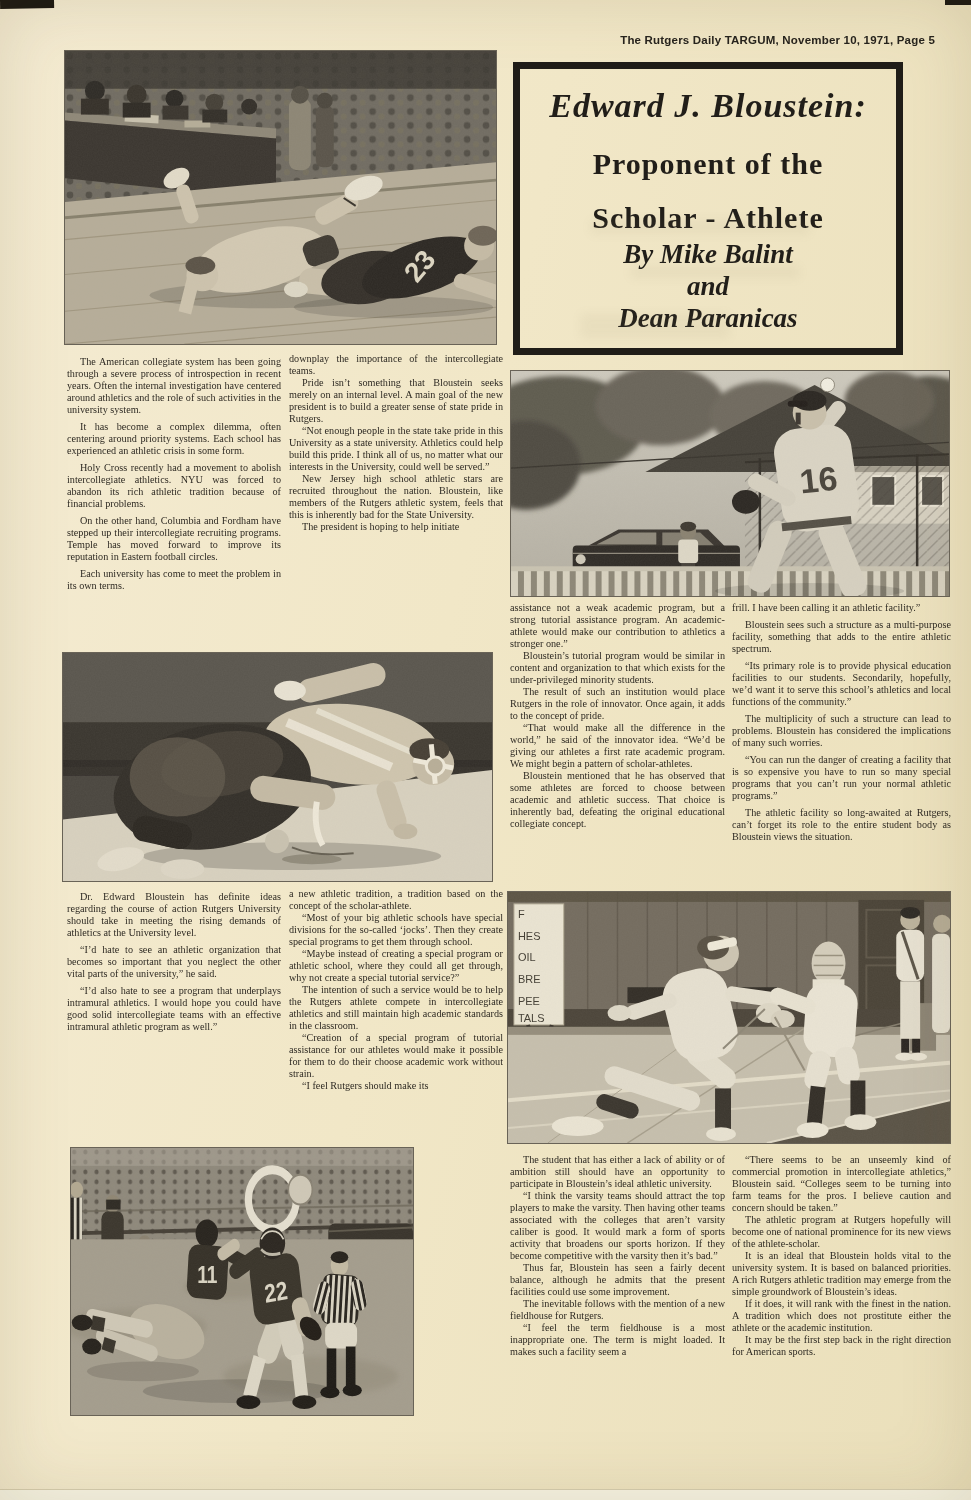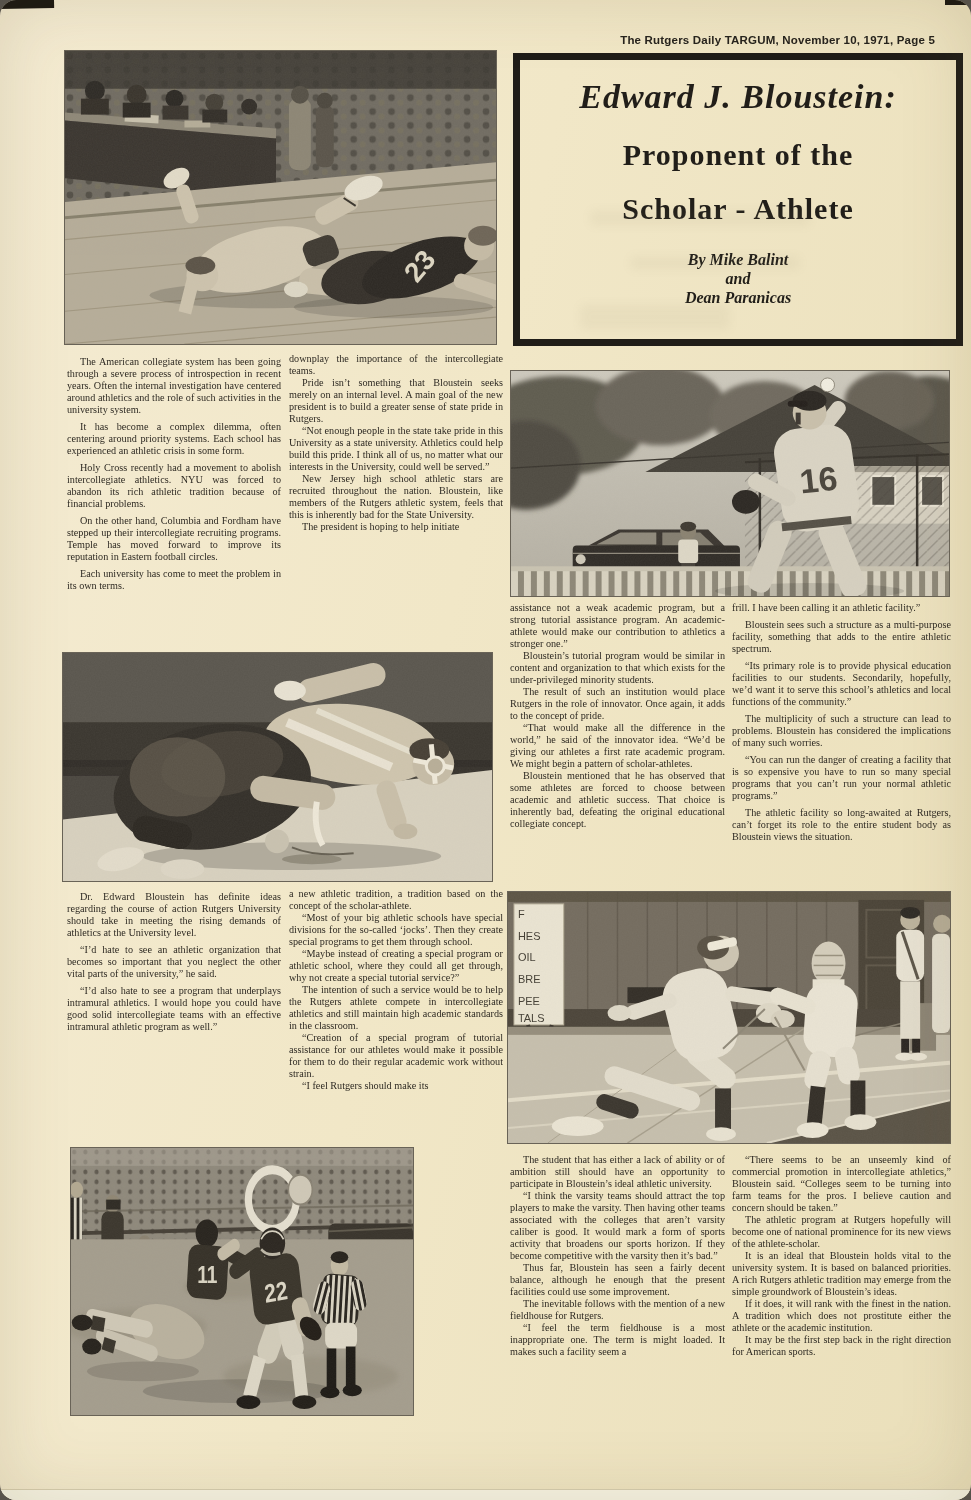--- a/index.html
+++ b/index.html
@@ -6,7 +6,7 @@
   .page{
     position:relative;width:971px;height:1500px;margin:0 auto;overflow:hidden;
     background:linear-gradient(102deg,#f4ebd2 0%,#f1e7c7 45%,#eadfba 100%);
-    font-family:"Liberation Serif",serif;color:#2d2923;border-radius:16px;
+    font-family:"Liberation Serif",serif;color:#2d2923;
   }
   .page::after{content:"";position:absolute;inset:0;box-shadow:inset 0 0 70px rgba(105,88,48,.17);pointer-events:none;}
   .masthead{

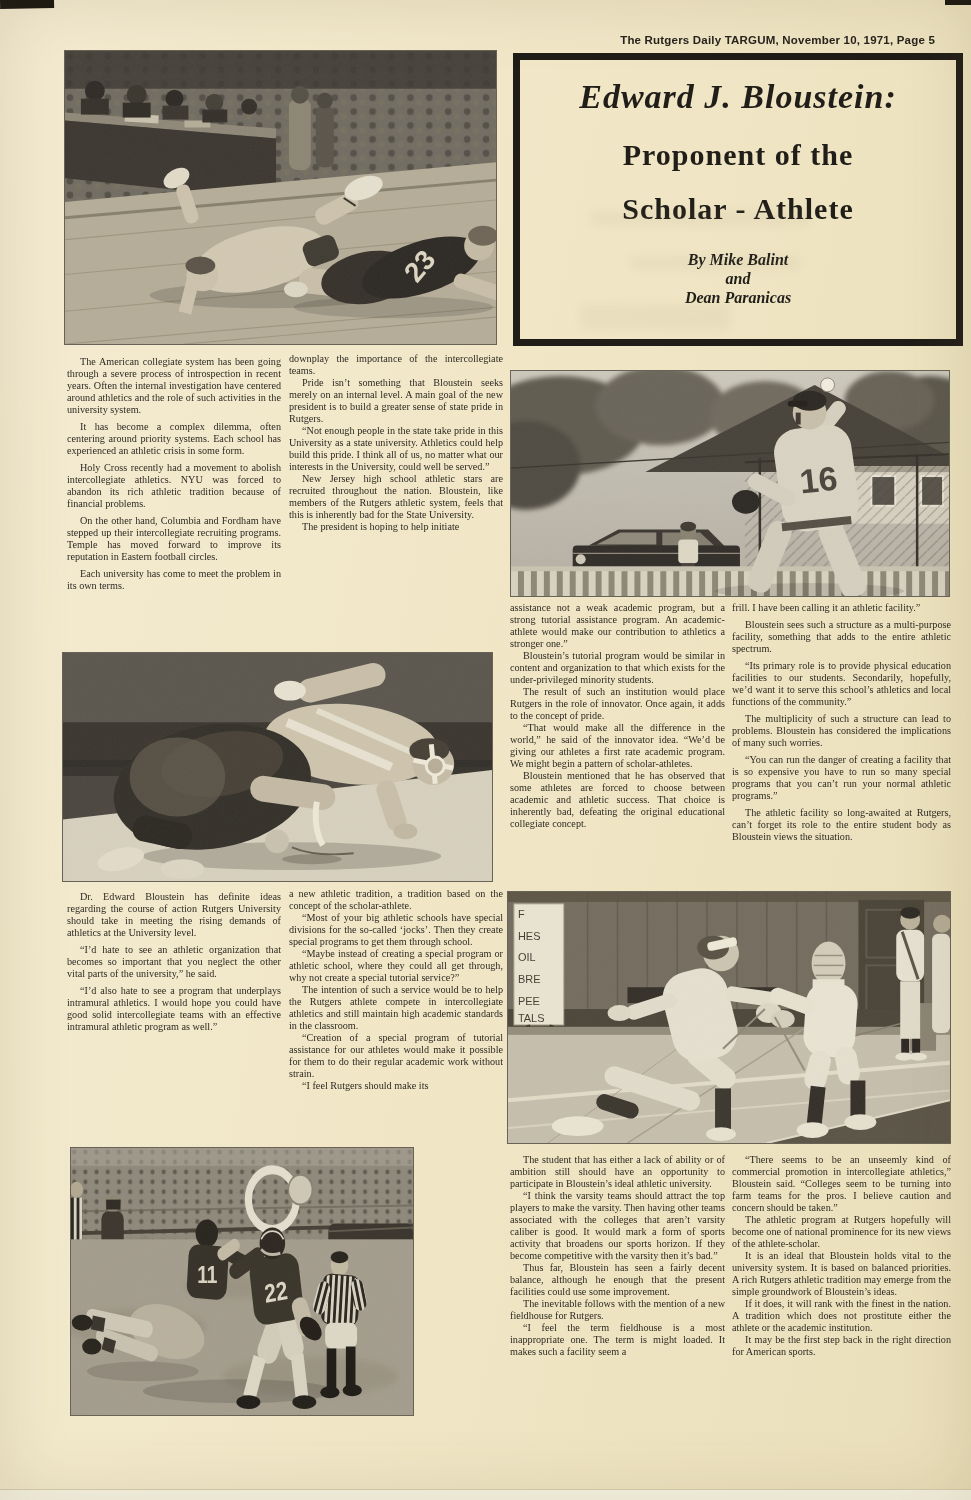--- a/index.html
+++ b/index.html
@@ -22,7 +22,7 @@
   .photo svg{display:block;width:100%;height:100%;}
 
   .titlebox{
-    position:absolute;left:513px;top:53px;width:450px;height:293px;box-sizing:border-box;
+    position:absolute;left:513px;top:62px;width:390px;height:293px;box-sizing:border-box;
     border:7px solid #201d18;text-align:center;color:#211e19;
   }
   .t1{margin-top:18px;font-style:italic;font-weight:bold;font-size:34px;letter-spacing:1px;}

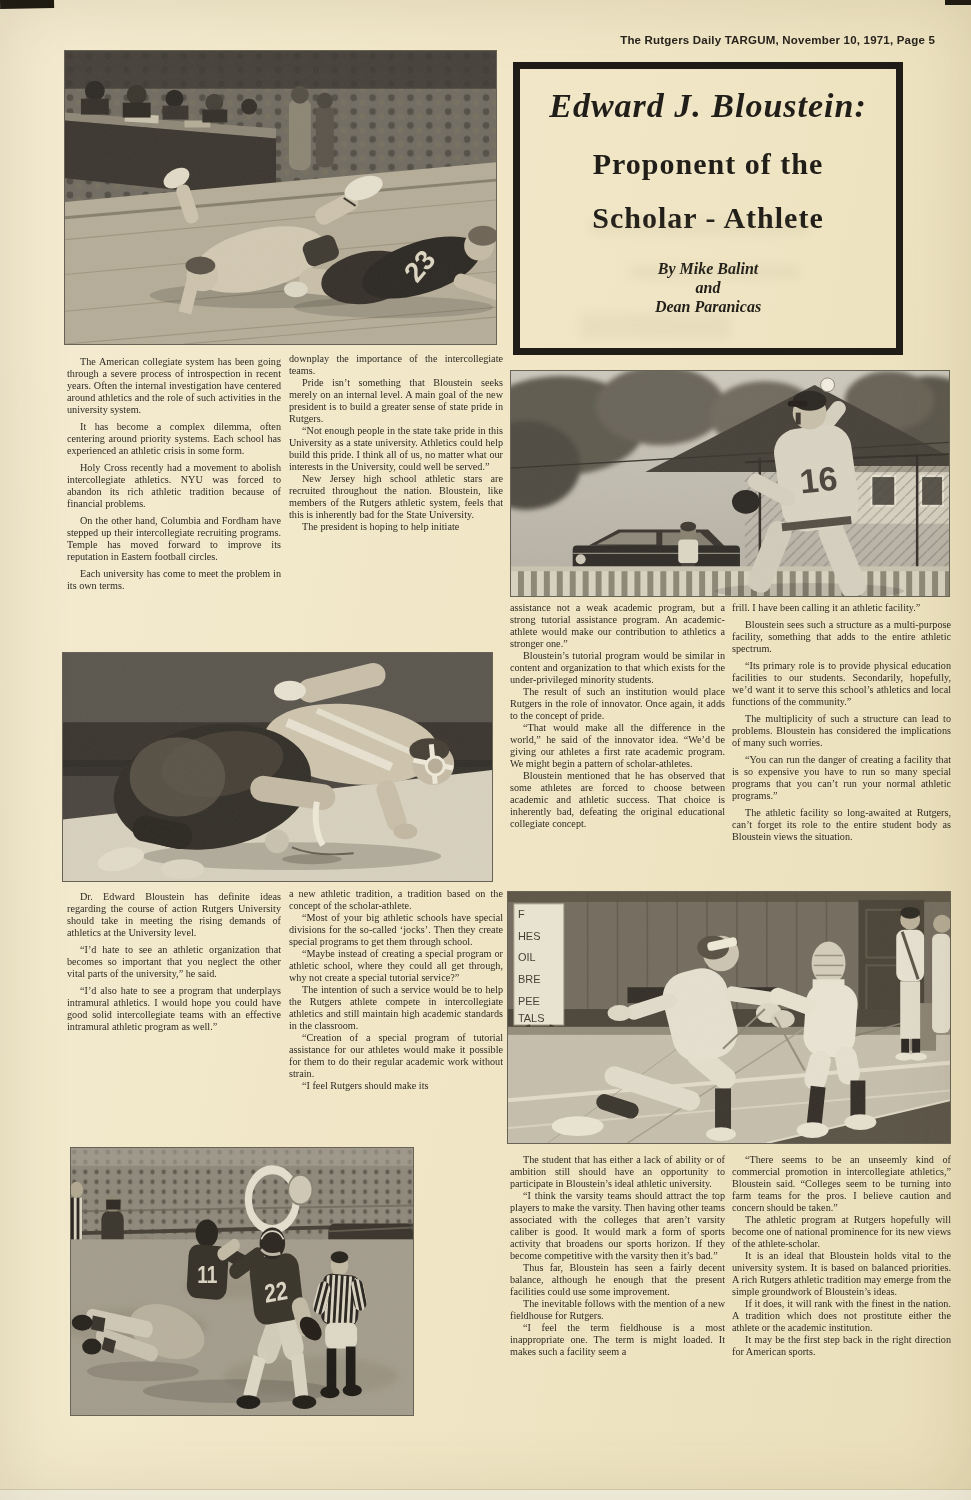--- a/index.html
+++ b/index.html
@@ -28,7 +28,7 @@
   .t1{margin-top:18px;font-style:italic;font-weight:bold;font-size:34px;letter-spacing:1px;}
   .t2{margin-top:22px;font-weight:bold;font-size:30px;letter-spacing:1px;}
   .t3{margin-top:20px;font-weight:bold;font-size:30px;letter-spacing:1px;}
-  .byline{margin-top:25px;font-style:italic;font-weight:bold;font-size:16px;line-height:1.18;}
+  .byline{margin-top:4px;font-style:italic;font-weight:bold;font-size:27px;line-height:1.18;}
   .ghost{position:absolute;background:#8a7f5f;opacity:.07;filter:blur(5px);border-radius:4px;pointer-events:none;}
 
   .col{

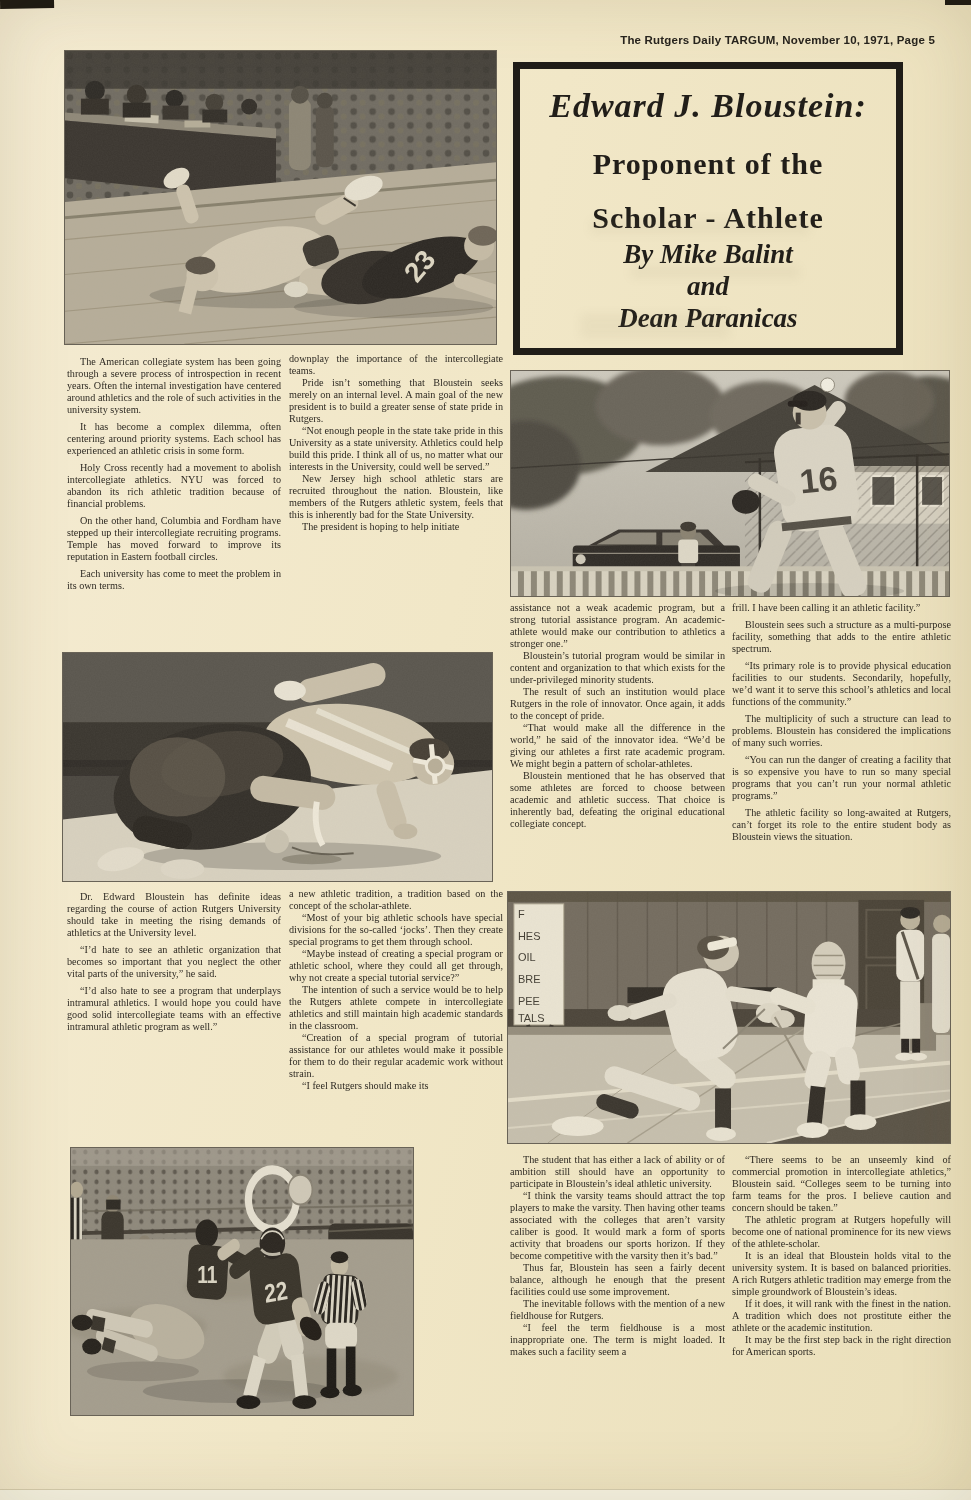--- a/index.html
+++ b/index.html
@@ -477,7 +477,7 @@
       <p>“Most of your big athletic schools have special divisions for the so-called ‘jocks’. Then they create special programs to get them through school.</p>
       <p>“Maybe instead of creating a special program or athletic school, where they could all get through, why not create a special tutorial service?”</p>
       <p>The intention of such a service would be to help the Rutgers athlete compete in intercollegiate athletics and still maintain high academic standards in the classroom.</p>
-      <p>“Creation of a special program of tutorial assistance for our athletes would make it possible for them to do their regular academic work without strain.</p>
+      <p>“Creation of a special program of tutorial assistance for our athletes would make it possible for them to do their choose academic work without strain.</p>
       <p>“I feel Rutgers should make its</p>
     </div>
   <div class="col c3b">

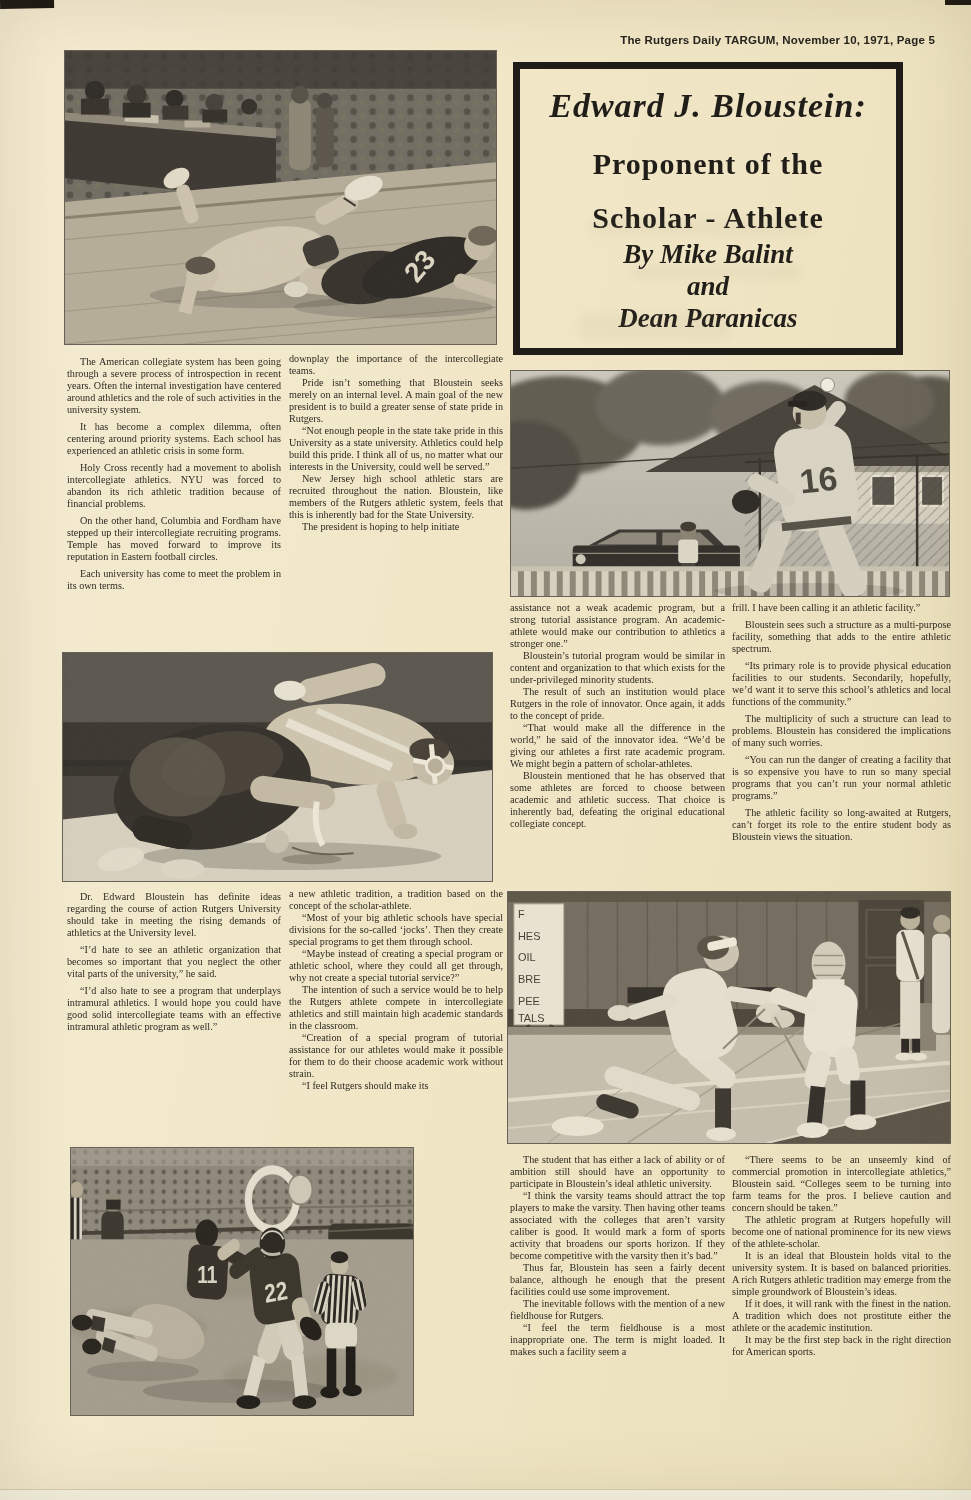--- a/index.html
+++ b/index.html
@@ -483,7 +483,7 @@
   <div class="col c3b">
       <p>The student that has either a lack of ability or of ambition still should have an opportunity to participate in Bloustein’s ideal athletic university.</p>
       <p>“I think the varsity teams should attract the top players to make the varsity. Then having other teams associated with the colleges that aren’t varsity caliber is good. It would mark a form of sports activity that broadens our sports horizon. If they become competitive with the varsity then it’s bad.”</p>
-      <p>Thus far, Bloustein has seen a fairly decent balance, although he enough that the present facilities could use some improvement.</p>
+      <p>Thus far, Bloustein has seen a fairly decent balance, although he admits that the present facilities could use some improvement.</p>
       <p>The inevitable follows with the mention of a new fieldhouse for Rutgers.</p>
       <p>“I feel the term fieldhouse is a most inappropriate one. The term is might loaded. It makes such a facility seem a</p>
     </div>

